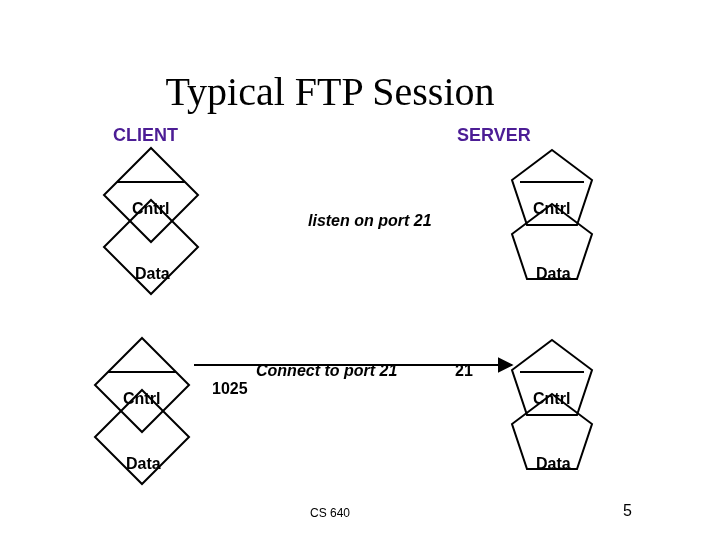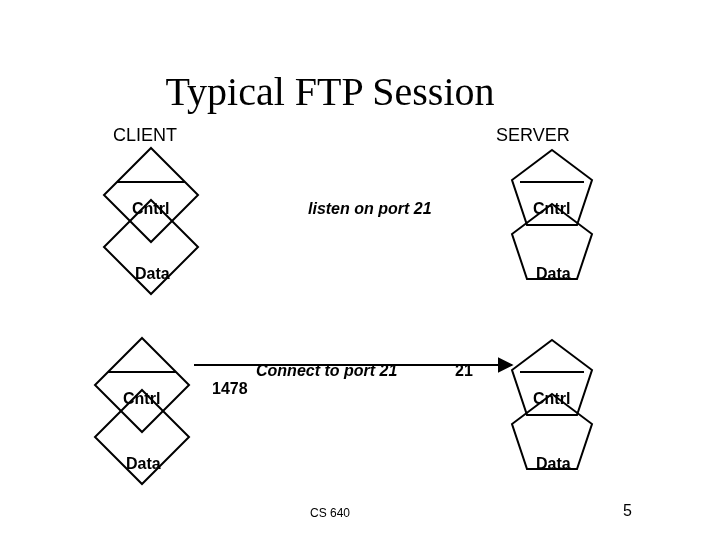--- a/index.html
+++ b/index.html
@@ -28,9 +28,9 @@
   }
   .label {
     position: absolute;
-    font-weight: normal;
+    font-weight: bold;
     font-size: 18px;
-    color: #000000;
+    color: #4c1d95;
   }
   .plain {
     position: absolute;

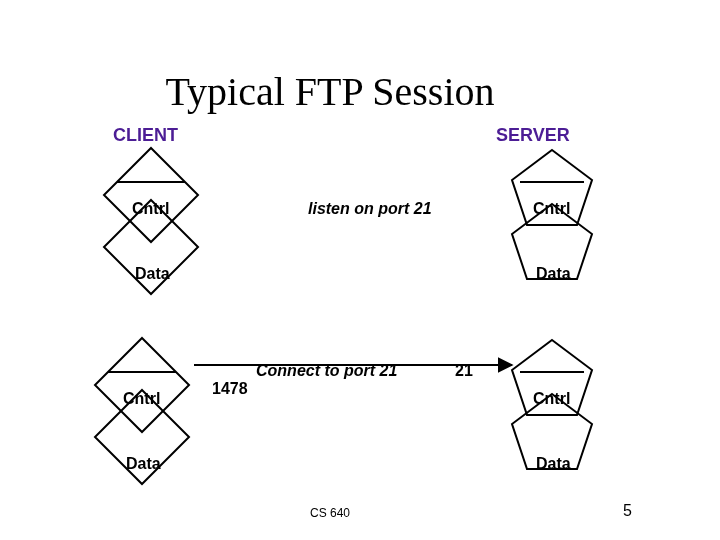--- a/index.html
+++ b/index.html
@@ -72,7 +72,7 @@
   <div class="title">Typical FTP Session</div>
 
   <div class="label" style="left:113px; top:125px;">CLIENT</div>
-  <div class="label" style="left:457px; top:125px;margin-left:39px;">SERVER</div>
+  <div class="label" style="left:457px; top:125px;">SERVER</div>
 
   <svg class="shapes" viewBox="0 0 720 540">
 

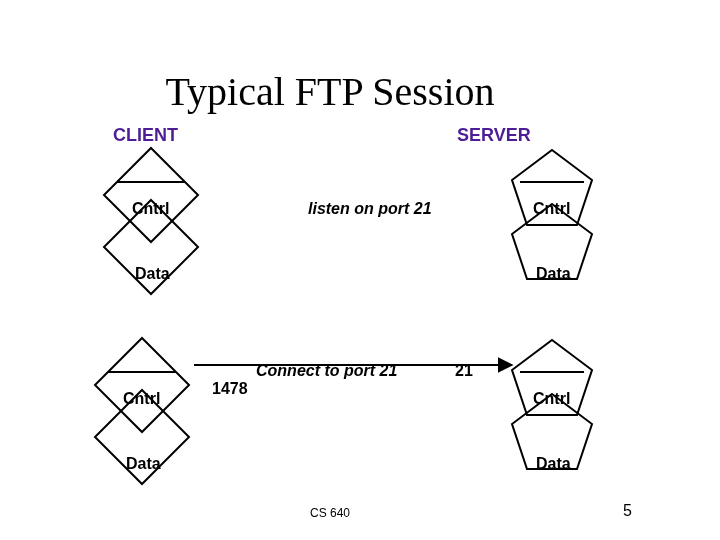--- a/index.html
+++ b/index.html
@@ -129,7 +129,7 @@
   <div class="plain" style="left:533px; top:350px;">Cntrl</div>
   <div class="plain" style="left:536px; top:415px;">Data</div>
 
-  <div class="plain ital" style="left:308px; top:160px;">listen on port 21</div>
+  <div class="plain ital" style="left:308px; top:172px;">listen on port 21</div>
   <div class="plain ital" style="left:256px; top:322px;">Connect to port 21</div>
 
   <div class="plain" style="left:212px; top:340px;">1478</div>

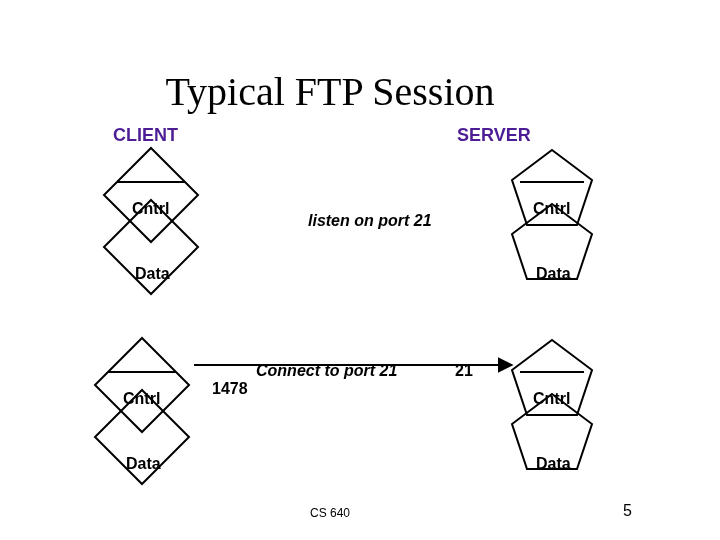--- a/index.html
+++ b/index.html
@@ -132,7 +132,7 @@
   <div class="plain ital" style="left:308px; top:172px;">listen on port 21</div>
   <div class="plain ital" style="left:256px; top:322px;">Connect to port 21</div>
 
-  <div class="plain" style="left:212px; top:340px;">1478</div>
+  <div class="plain" style="left:212px; top:340px;">1025</div>
   <div class="plain" style="left:455px; top:322px;">21</div>
 
   <div class="footer-center">CS 640</div>

